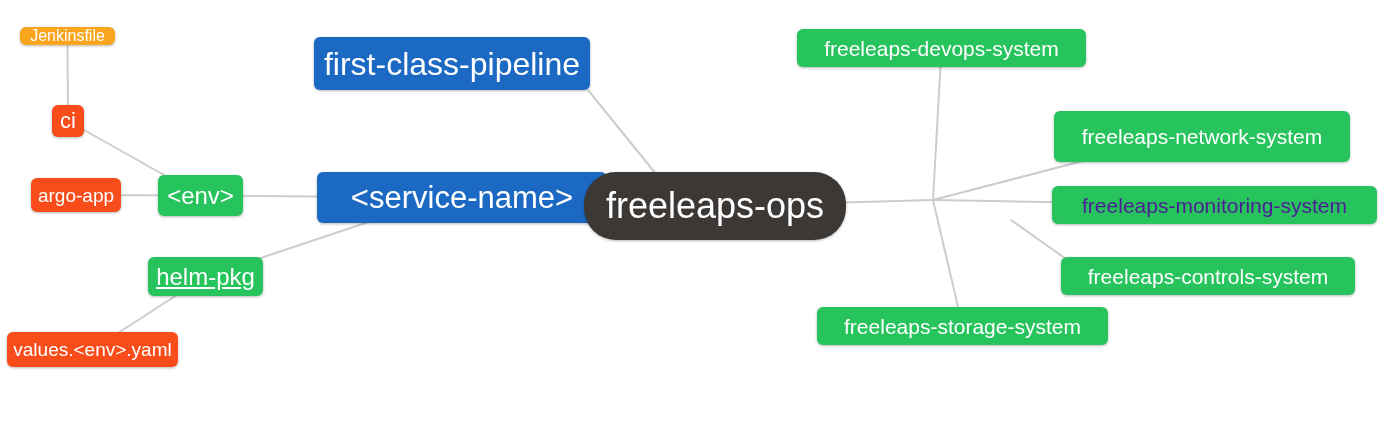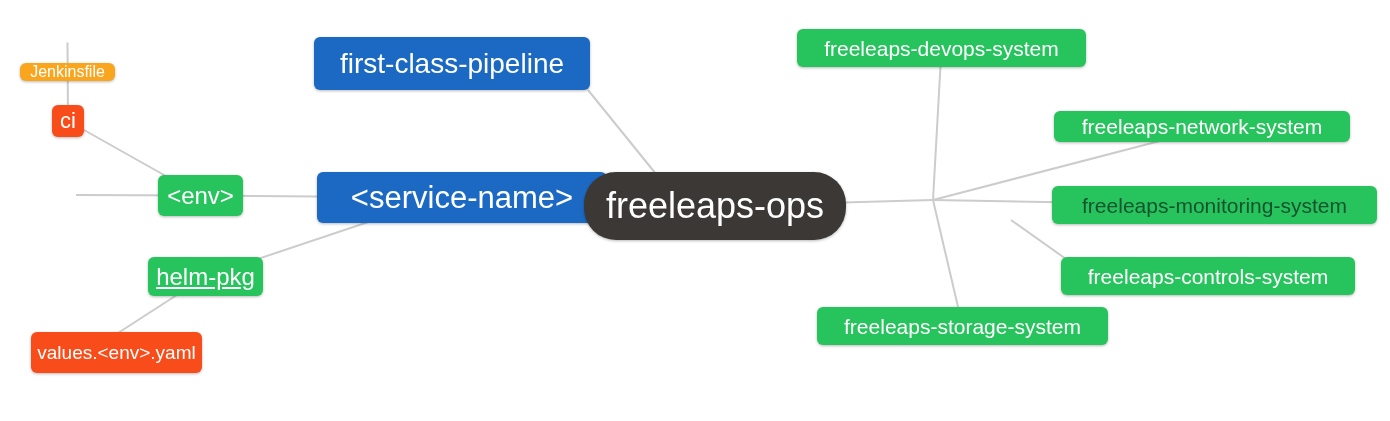--- a/index.html
+++ b/index.html
@@ -65,7 +65,7 @@
       <line x1="933" y1="200" x2="962.5" y2="326" stroke="#cccccc" stroke-width="2"></line>
     </svg>
   <div id="nodes-layer">
-      <div class="node" style="left: 20px; top: 27px; width: 95px; height: 18px; font-size: 16px; background: rgb(249, 165, 30); color: rgb(255, 255, 255); margin-top: 36px;">Jenkinsfile</div>
+      <div class="node" style="left: 20px; top: 27px; width: 95px; height: 18px; font-size: 16px; background: rgb(249, 165, 30); color: rgb(255, 255, 255);">Jenkinsfile</div>
       <div class="node" style="left: 52px; top: 105px; width: 32px; height: 32px; font-size: 22px; background: rgb(248, 77, 26); color: rgb(255, 255, 255);">ci</div>
       <div class="node" style="left: 158px; top: 175px; width: 85px; height: 41px; font-size: 24px; background: rgb(39, 196, 93); color: rgb(255, 255, 255);">&lt;env&gt;</div>
       <div class="node" style="left: 148px; top: 257px; width: 115px; height: 39px; font-size: 24px; background: rgb(39, 196, 93); color: rgb(255, 255, 255); text-decoration: underline;">helm-pkg</div>

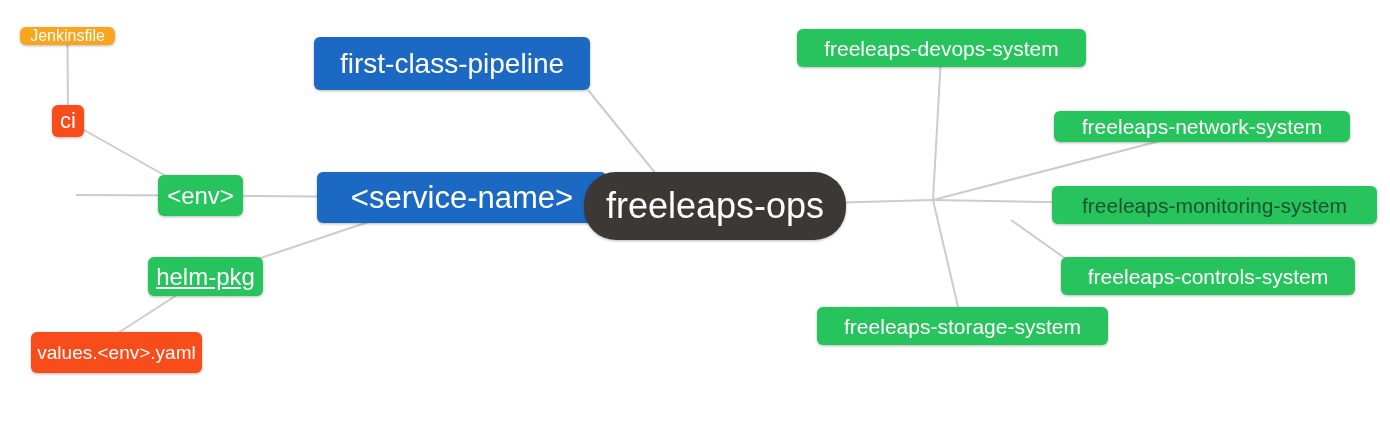--- a/index.html
+++ b/index.html
@@ -70,7 +70,7 @@
       <div class="node" style="left: 158px; top: 175px; width: 85px; height: 41px; font-size: 24px; background: rgb(39, 196, 93); color: rgb(255, 255, 255);">&lt;env&gt;</div>
       <div class="node" style="left: 148px; top: 257px; width: 115px; height: 39px; font-size: 24px; background: rgb(39, 196, 93); color: rgb(255, 255, 255); text-decoration: underline;">helm-pkg</div>
       <div class="node" style="left: 7px; top: 332px; width: 171px; height: 41px; font-size: 19px; background: rgb(248, 77, 26); color: rgb(255, 255, 255); margin-left: 24px;">values.&lt;env&gt;.yaml</div>
-      <div class="node" style="left: 314px; top: 37px; width: 276px; height: 53px; font-size: 28px; background: rgb(28, 105, 196); color: rgb(255, 255, 255);">first-class-pipeline</div>
+      <div class="node" style="left: 314px; top: 37px; width: 276px; height: 53px; font-size: 32px; background: rgb(28, 105, 196); color: rgb(255, 255, 255);">first-class-pipeline</div>
       <div class="node" style="left: 317px; top: 172px; width: 290px; height: 51px; font-size: 31px; background: rgb(28, 105, 196); color: rgb(255, 255, 255);">&lt;service-name&gt;</div>
       <div class="node" style="left: 584px; top: 172px; width: 262px; height: 68px; font-size: 36px; background: rgb(60, 56, 54); color: rgb(255, 255, 255); border-radius: 32px;">freeleaps-ops</div>
       <div class="node" style="left: 797px; top: 29px; width: 289px; height: 38px; font-size: 21px; background: rgb(39, 196, 93); color: rgb(255, 255, 255);">freeleaps-devops-system</div>

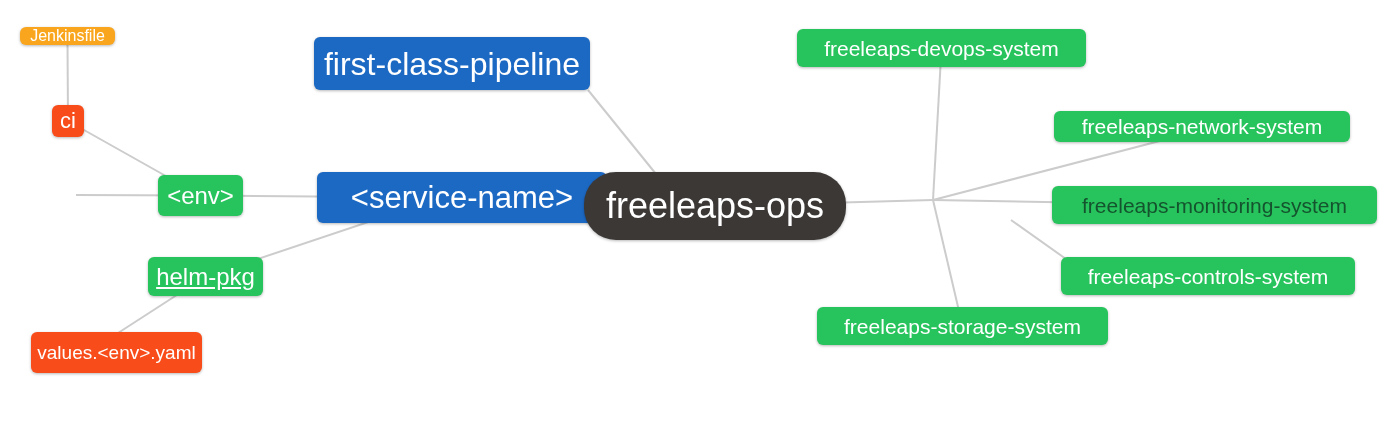--- a/index.html
+++ b/index.html
@@ -74,7 +74,7 @@
       <div class="node" style="left: 317px; top: 172px; width: 290px; height: 51px; font-size: 31px; background: rgb(28, 105, 196); color: rgb(255, 255, 255);">&lt;service-name&gt;</div>
       <div class="node" style="left: 584px; top: 172px; width: 262px; height: 68px; font-size: 36px; background: rgb(60, 56, 54); color: rgb(255, 255, 255); border-radius: 32px;">freeleaps-ops</div>
       <div class="node" style="left: 797px; top: 29px; width: 289px; height: 38px; font-size: 21px; background: rgb(39, 196, 93); color: rgb(255, 255, 255);">freeleaps-devops-system</div>
-      <div class="node" style="left: 1054px; top: 111px; width: 296px; height: 31px; font-size: 21px; background: rgb(39, 196, 93); color: rgb(255, 255, 255);">freeleaps-network-system</div>
+      <div class="node" style="left: 1054px; top: 111px; width: 296px; height: 51px; font-size: 21px; background: rgb(39, 196, 93); color: rgb(255, 255, 255);">freeleaps-network-system</div>
       <div class="node" style="left: 1052px; top: 186px; width: 325px; height: 38px; font-size: 21px; background: rgb(39, 196, 93); color: #14532d;">freeleaps-monitoring-system</div>
       <div class="node" style="left: 817px; top: 307px; width: 291px; height: 38px; font-size: 21px; background: rgb(39, 196, 93); color: rgb(255, 255, 255);">freeleaps-storage-system</div>
       <div class="node" style="left: 1061px; top: 257px; width: 294px; height: 38px; font-size: 21px; background: rgb(39, 196, 93); color: rgb(255, 255, 255);">freeleaps-controls-system</div>

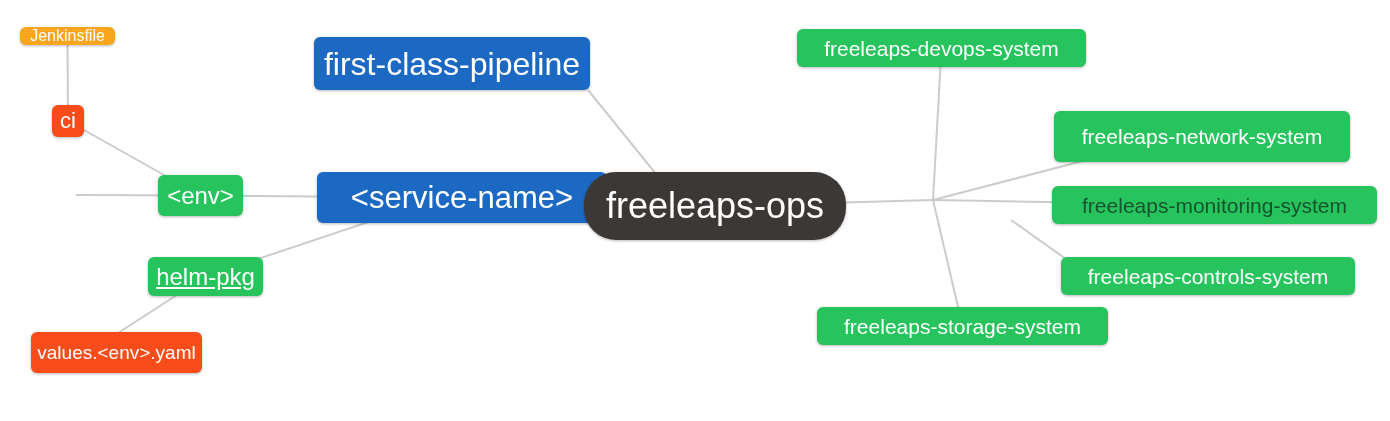--- a/index.html
+++ b/index.html
@@ -67,6 +67,7 @@
   <div id="nodes-layer">
       <div class="node" style="left: 20px; top: 27px; width: 95px; height: 18px; font-size: 16px; background: rgb(249, 165, 30); color: rgb(255, 255, 255);">Jenkinsfile</div>
       <div class="node" style="left: 52px; top: 105px; width: 32px; height: 32px; font-size: 22px; background: rgb(248, 77, 26); color: rgb(255, 255, 255);">ci</div>
+      <div class="node" style="left: 31px; top: 178px; width: 90px; height: 34px; font-size: 19px; background: rgb(248, 77, 26); color: rgb(255, 255, 255);">argo-app</div>
       <div class="node" style="left: 158px; top: 175px; width: 85px; height: 41px; font-size: 24px; background: rgb(39, 196, 93); color: rgb(255, 255, 255);">&lt;env&gt;</div>
       <div class="node" style="left: 148px; top: 257px; width: 115px; height: 39px; font-size: 24px; background: rgb(39, 196, 93); color: rgb(255, 255, 255); text-decoration: underline;">helm-pkg</div>
       <div class="node" style="left: 7px; top: 332px; width: 171px; height: 41px; font-size: 19px; background: rgb(248, 77, 26); color: rgb(255, 255, 255); margin-left: 24px;">values.&lt;env&gt;.yaml</div>

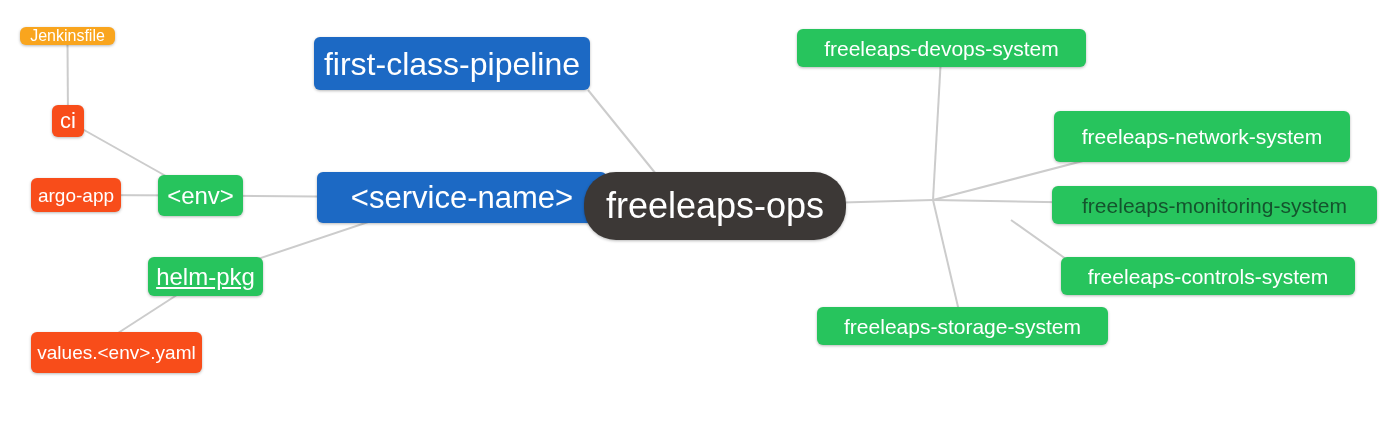--- a/index.html
+++ b/index.html
@@ -76,7 +76,7 @@
       <div class="node" style="left: 584px; top: 172px; width: 262px; height: 68px; font-size: 36px; background: rgb(60, 56, 54); color: rgb(255, 255, 255); border-radius: 32px;">freeleaps-ops</div>
       <div class="node" style="left: 797px; top: 29px; width: 289px; height: 38px; font-size: 21px; background: rgb(39, 196, 93); color: rgb(255, 255, 255);">freeleaps-devops-system</div>
       <div class="node" style="left: 1054px; top: 111px; width: 296px; height: 51px; font-size: 21px; background: rgb(39, 196, 93); color: rgb(255, 255, 255);">freeleaps-network-system</div>
-      <div class="node" style="left: 1052px; top: 186px; width: 325px; height: 38px; font-size: 21px; background: rgb(39, 196, 93); color: #14532d;">freeleaps-monitoring-system</div>
+      <div class="node" style="left: 1052px; top: 186px; width: 325px; height: 38px; font-size: 21px; background: rgb(39, 196, 93); color: #4c1d95;">freeleaps-monitoring-system</div>
       <div class="node" style="left: 817px; top: 307px; width: 291px; height: 38px; font-size: 21px; background: rgb(39, 196, 93); color: rgb(255, 255, 255);">freeleaps-storage-system</div>
       <div class="node" style="left: 1061px; top: 257px; width: 294px; height: 38px; font-size: 21px; background: rgb(39, 196, 93); color: rgb(255, 255, 255);">freeleaps-controls-system</div>
     </div>

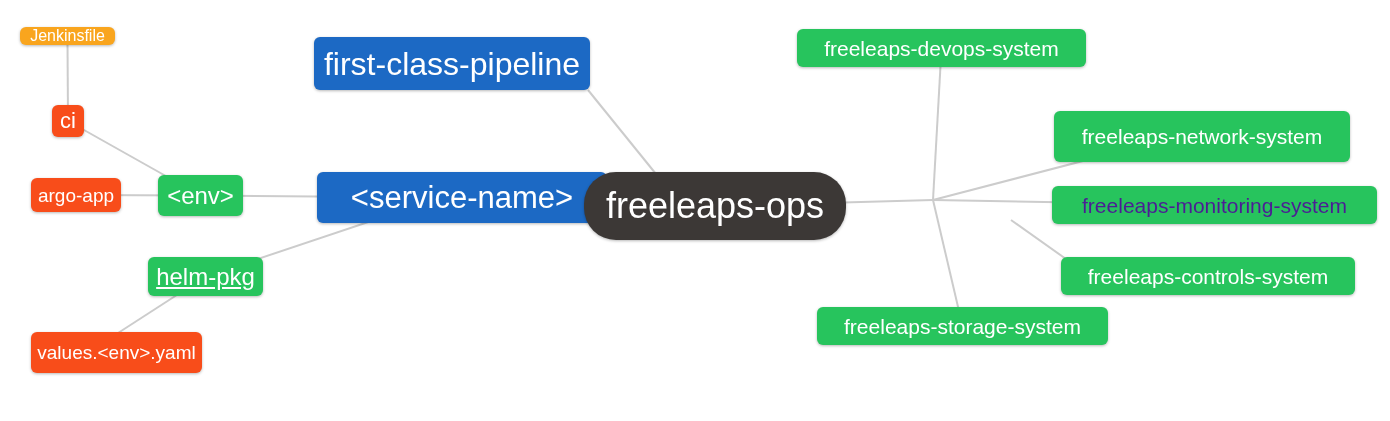--- a/index.html
+++ b/index.html
@@ -70,7 +70,7 @@
       <div class="node" style="left: 31px; top: 178px; width: 90px; height: 34px; font-size: 19px; background: rgb(248, 77, 26); color: rgb(255, 255, 255);">argo-app</div>
       <div class="node" style="left: 158px; top: 175px; width: 85px; height: 41px; font-size: 24px; background: rgb(39, 196, 93); color: rgb(255, 255, 255);">&lt;env&gt;</div>
       <div class="node" style="left: 148px; top: 257px; width: 115px; height: 39px; font-size: 24px; background: rgb(39, 196, 93); color: rgb(255, 255, 255); text-decoration: underline;">helm-pkg</div>
-      <div class="node" style="left: 7px; top: 332px; width: 171px; height: 41px; font-size: 19px; background: rgb(248, 77, 26); color: rgb(255, 255, 255); margin-left: 24px;">values.&lt;env&gt;.yaml</div>
+      <div class="node" style="left: 7px; top: 332px; width: 171px; height: 35px; font-size: 19px; background: rgb(248, 77, 26); color: rgb(255, 255, 255);">values.&lt;env&gt;.yaml</div>
       <div class="node" style="left: 314px; top: 37px; width: 276px; height: 53px; font-size: 32px; background: rgb(28, 105, 196); color: rgb(255, 255, 255);">first-class-pipeline</div>
       <div class="node" style="left: 317px; top: 172px; width: 290px; height: 51px; font-size: 31px; background: rgb(28, 105, 196); color: rgb(255, 255, 255);">&lt;service-name&gt;</div>
       <div class="node" style="left: 584px; top: 172px; width: 262px; height: 68px; font-size: 36px; background: rgb(60, 56, 54); color: rgb(255, 255, 255); border-radius: 32px;">freeleaps-ops</div>

